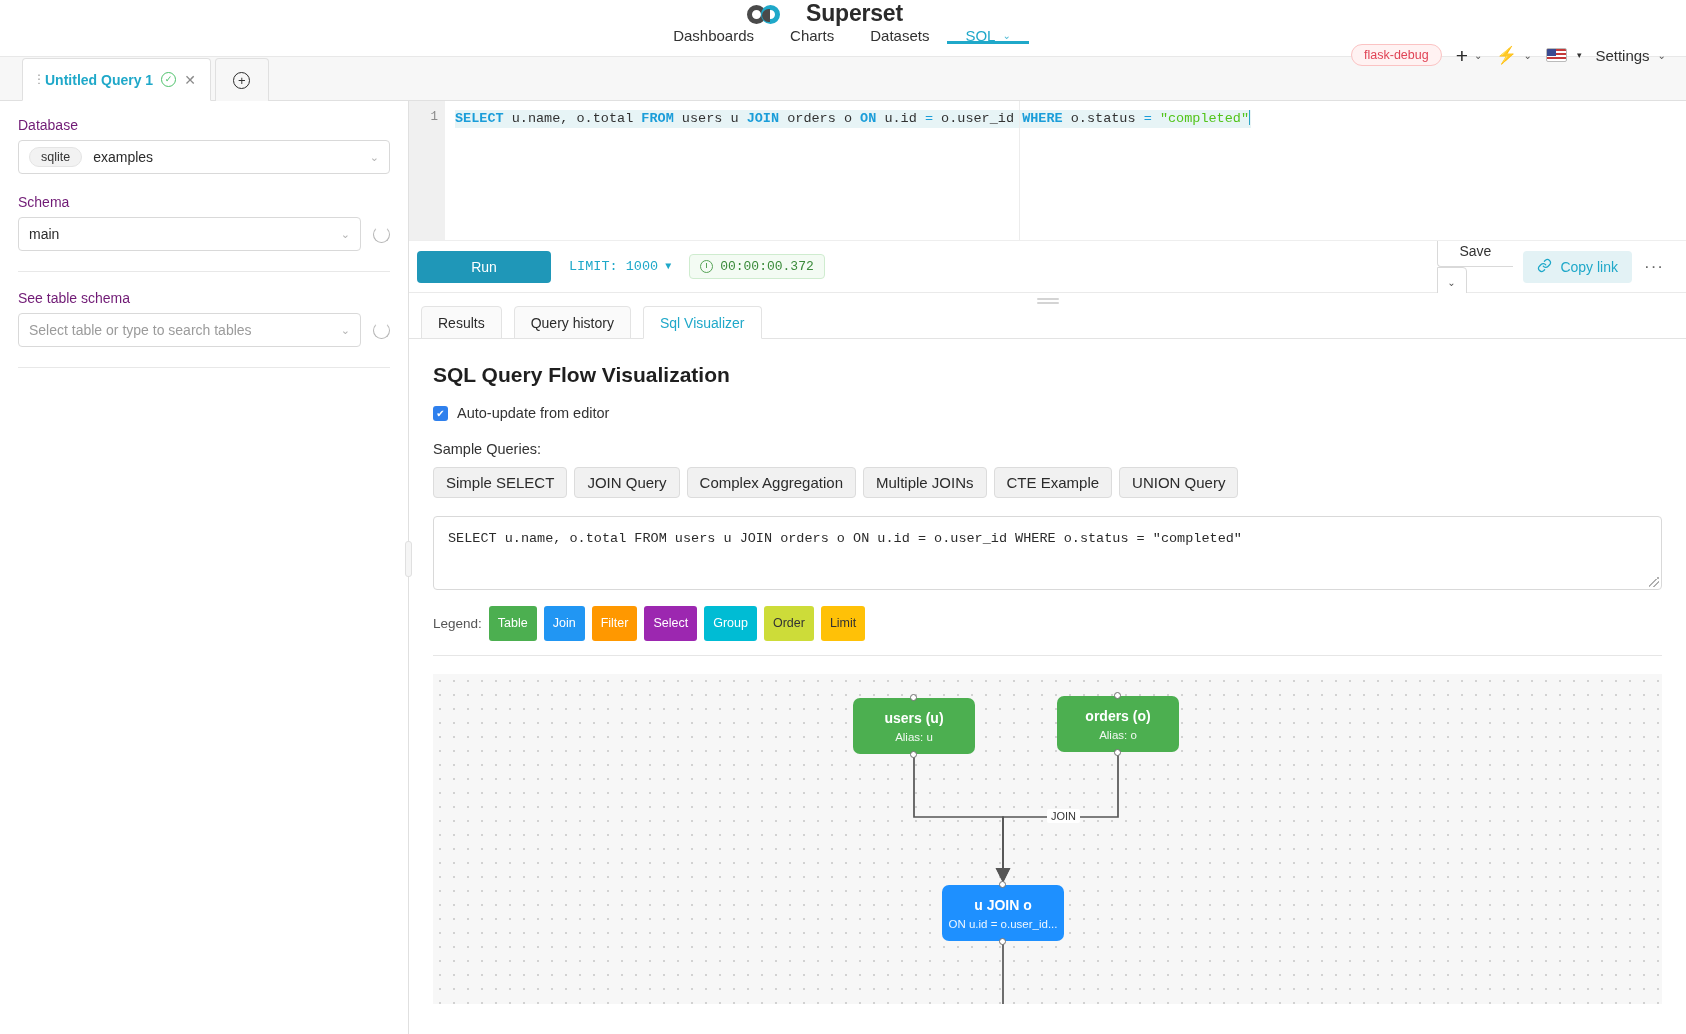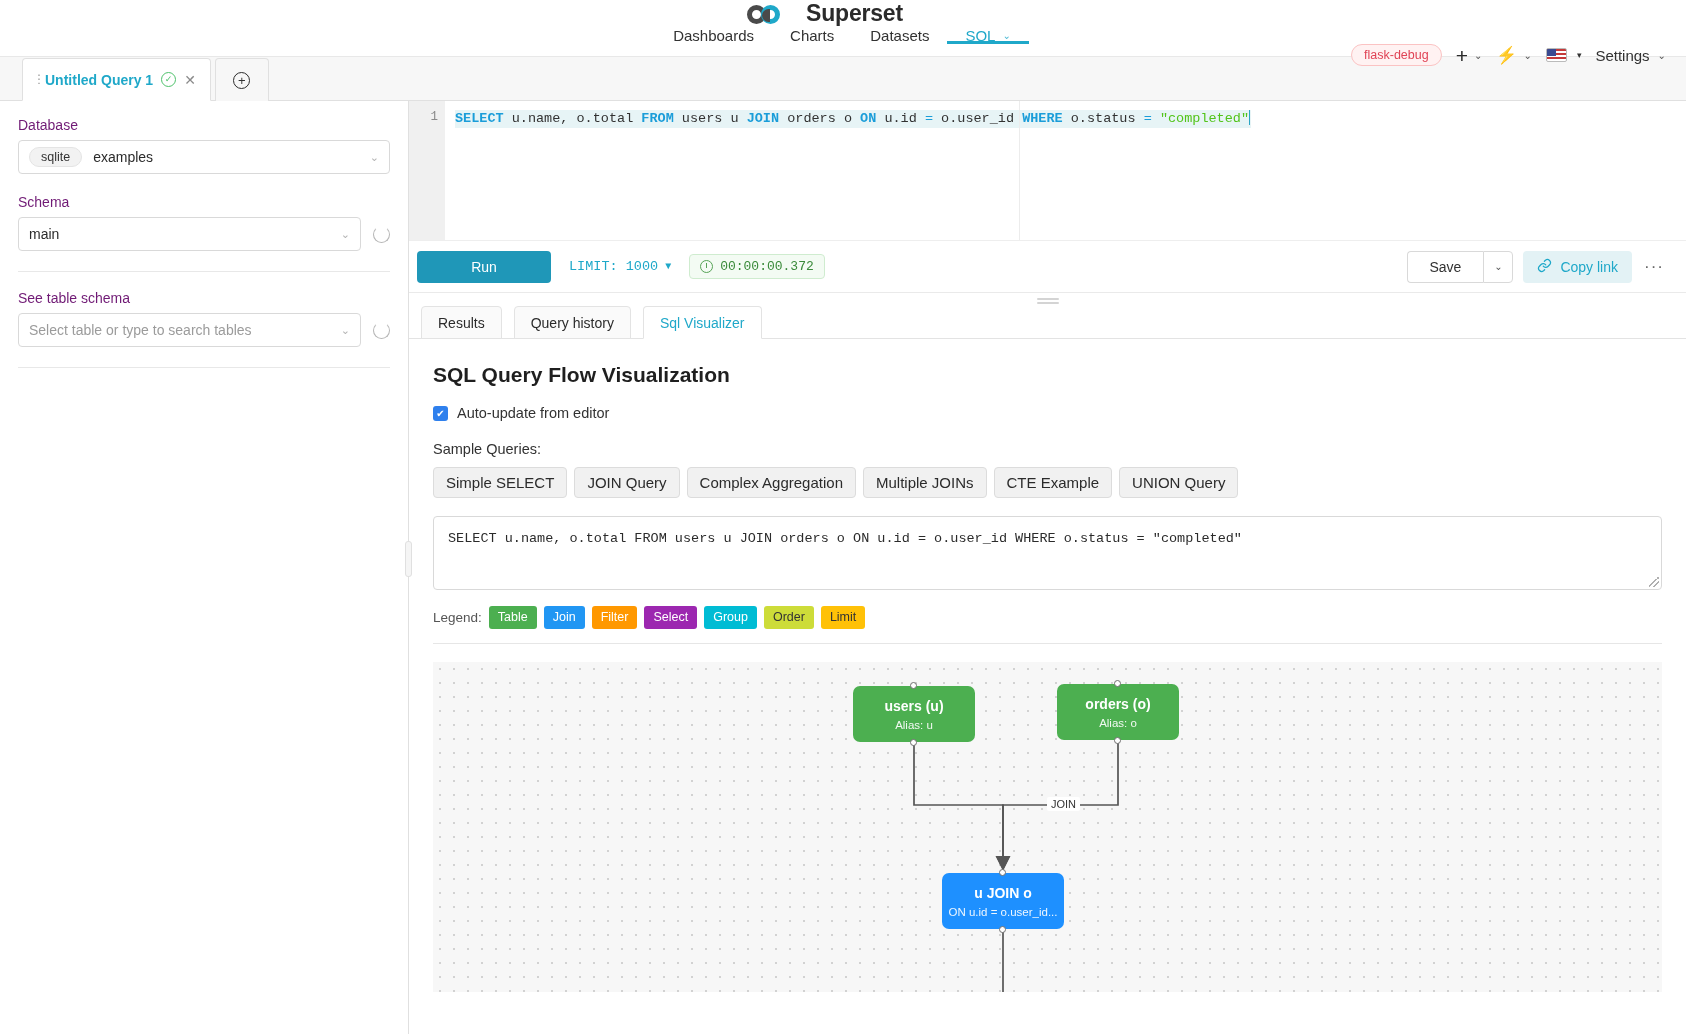--- a/index.html
+++ b/index.html
@@ -175,7 +175,7 @@
   }
   .clock::after{content:"";position:absolute;left:5px;top:2px;width:1.2px;height:4.5px;background:#56a356;}
   .toolbar-right{ margin-left:auto; display:flex; align-items:center; gap:10px; }
-  .save-group{ display:flex; }
+  .save-group{ display:flex;flex-direction:column; }
   .save-btn{
     height:32px; padding:0 22px; border:1px solid #d9d9d9; border-right:none;
     border-radius:4px 0 0 4px; background:#fff; display:flex; align-items:center;

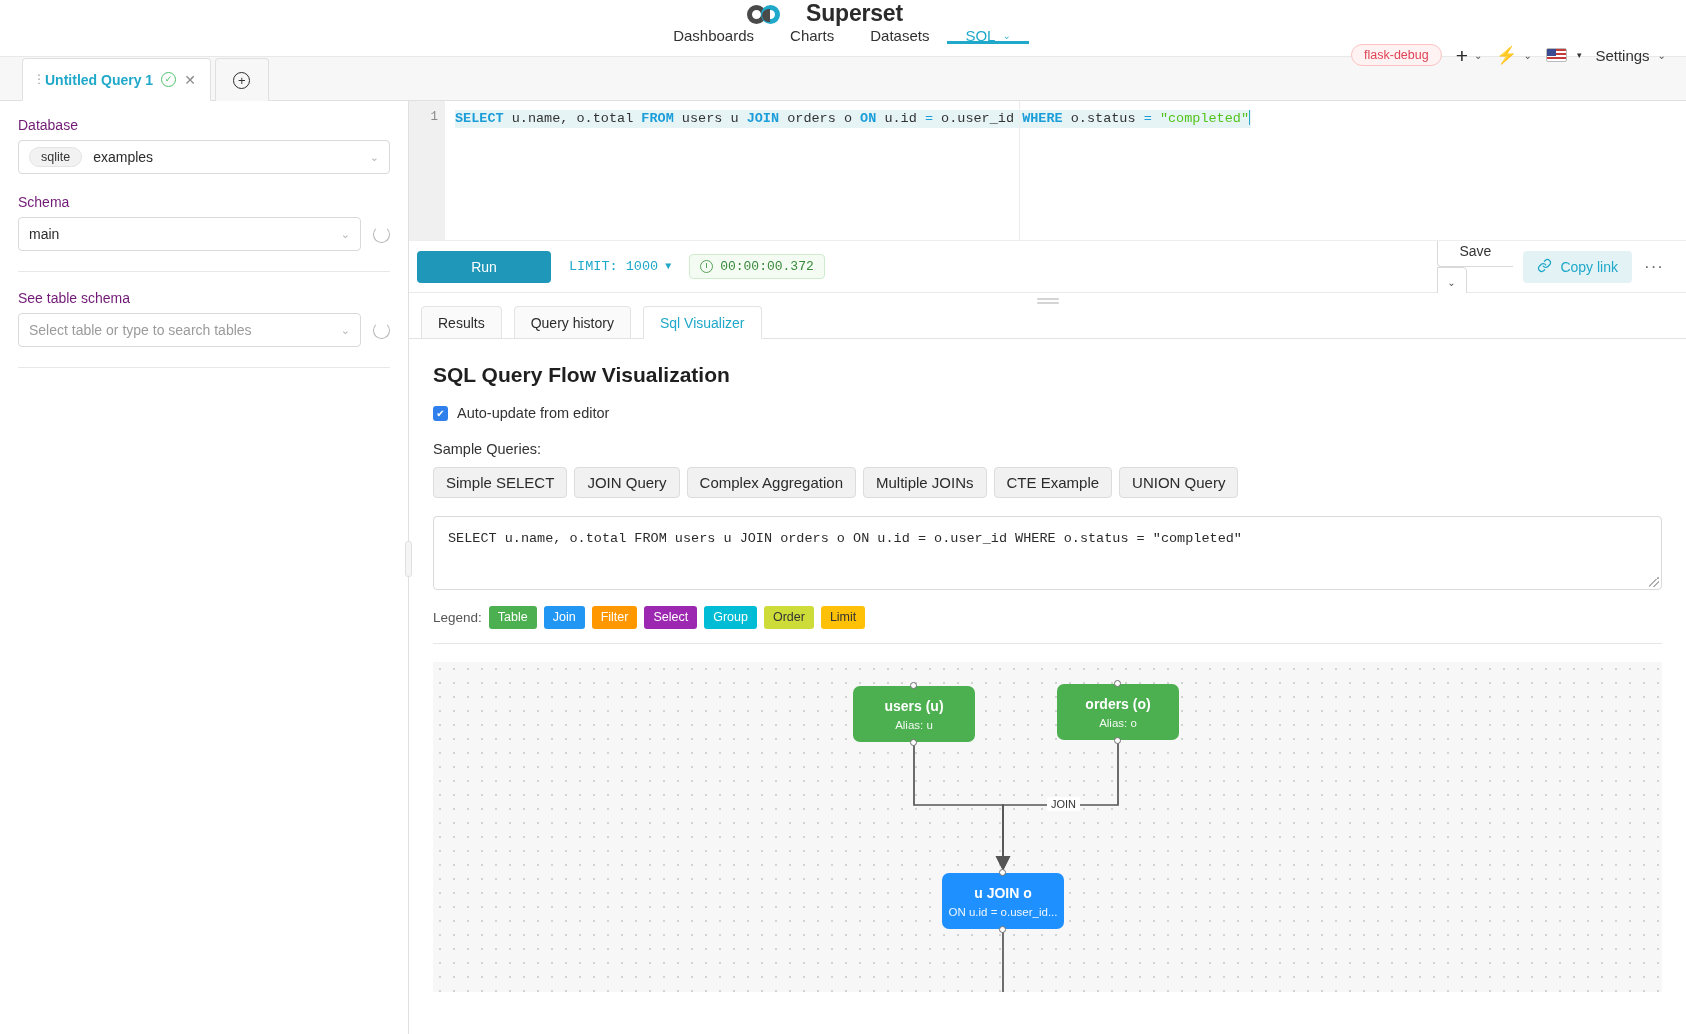--- a/index.html
+++ b/index.html
@@ -240,7 +240,7 @@
   .legend{ display:flex; align-items:center; gap:7px; font-size:13.5px; color:#555;
            padding-bottom:14px; border-bottom:1px solid #e6e6e6; }
   .badge{
-    color:#fff; border-radius:3px; padding:4px 9px; font-size:12.5px; line-height:1.2;
+    color:#fff; border-radius:3px; padding:10px 9px; font-size:12.5px; line-height:1.2;
   }
 
   

